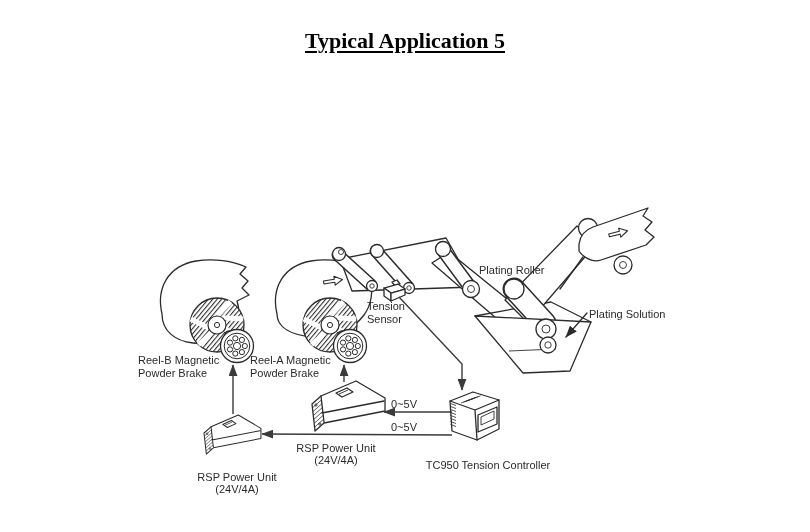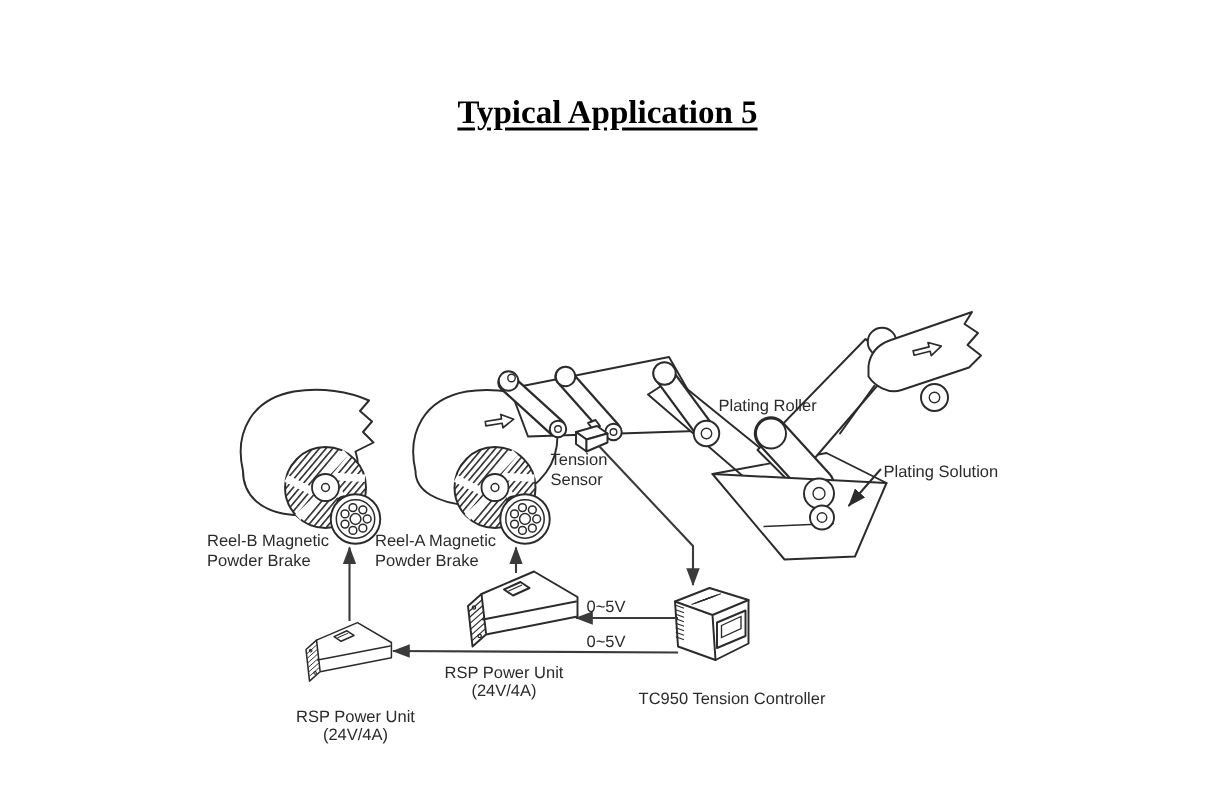--- a/index.html
+++ b/index.html
@@ -9,7 +9,7 @@
   }
   .title{
     position:absolute;top:28px;left:0;width:100%;text-align:center;
-    font-family:"Liberation Serif", serif;font-weight:bold;font-size:22px;color:#000;margin-top:34px;
+    font-family:"Liberation Serif", serif;font-weight:bold;font-size:22px;color:#000;
   }
   .title span{text-decoration:underline;text-decoration-thickness:2px;text-underline-offset:3px;}
   svg{position:absolute;left:0;top:0;}

